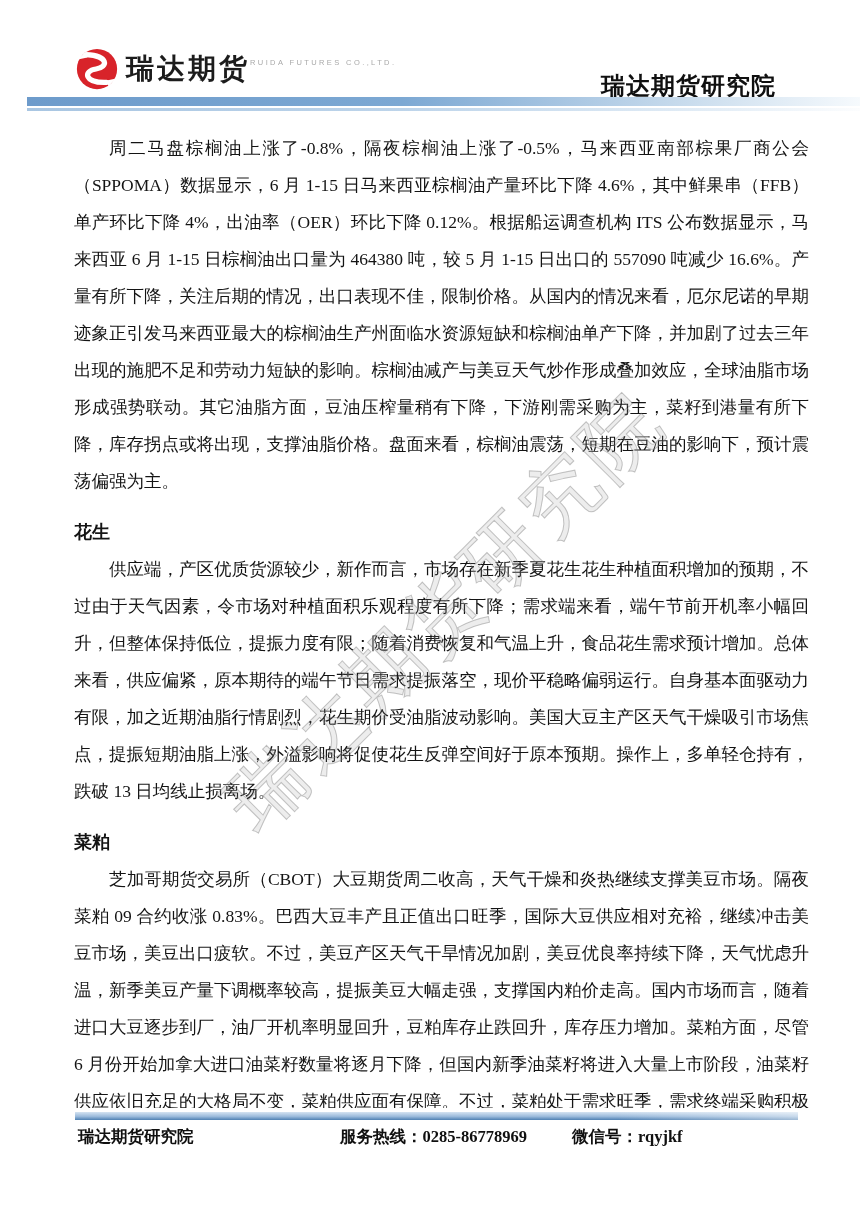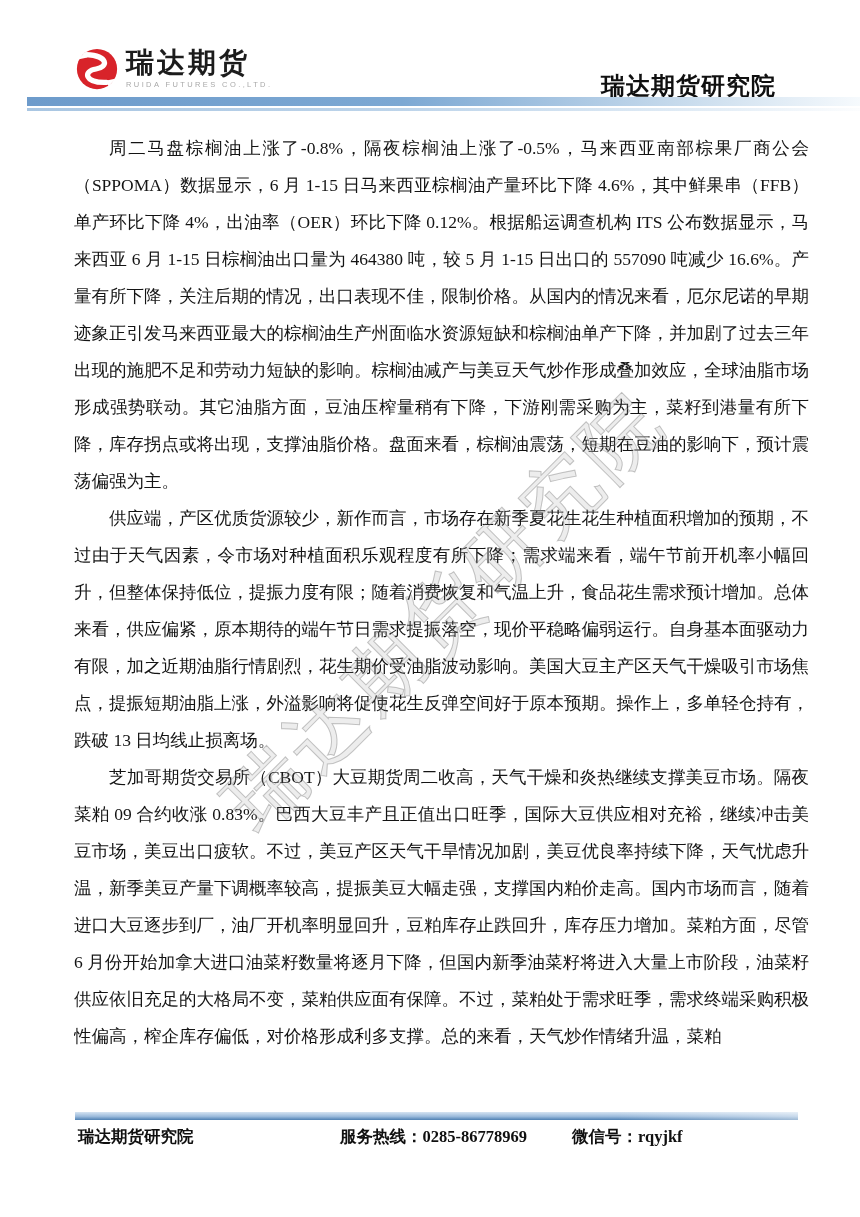--- a/index.html
+++ b/index.html
@@ -19,7 +19,7 @@
     display:flex;align-items:center;gap:6px;
   }
   .logo-mark{width:46px;height:46px;flex:0 0 auto;}
-  .logo-text-wrap{display:flex;flex-direction:column;line-height:1;}
+  .logo-text-wrap{display:flex;flex-direction:row;line-height:1;}
   .logo-cn{
     font-family:"Liberation Sans","DejaVu Sans",sans-serif;
     font-weight:700;font-size:28px;letter-spacing:3px;color:#1c1c1c;

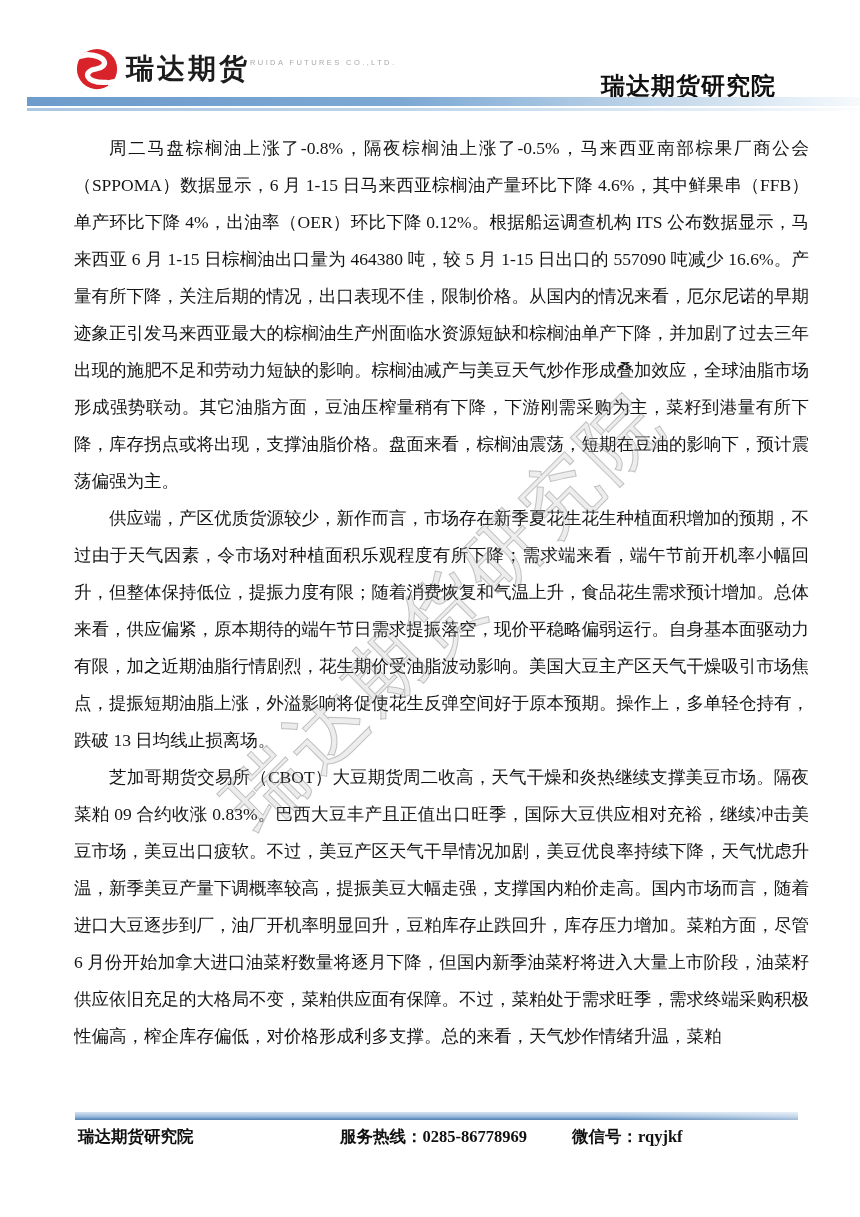--- a/index.html
+++ b/index.html
@@ -117,6 +117,7 @@
   <div class="content">
     <p>周二马盘棕榈油上涨了-0.8%，隔夜棕榈油上涨了-0.5%，马来西亚南部棕果厂商公会（SPPOMA）数据显示，6 月 1-15 日马来西亚棕榈油产量环比下降 4.6%，其中鲜果串（FFB）单产环比下降 4%，出油率（OER）环比下降 0.12%。根据船运调查机构 ITS 公布数据显示，马来西亚 6 月 1-15 日棕榈油出口量为 464380 吨，较 5 月 1-15 日出口的 557090 吨减少 16.6%。产量有所下降，关注后期的情况，出口表现不佳，限制价格。从国内的情况来看，厄尔尼诺的早期迹象正引发马来西亚最大的棕榈油生产州面临水资源短缺和棕榈油单产下降，并加剧了过去三年出现的施肥不足和劳动力短缺的影响。棕榈油减产与美豆天气炒作形成叠加效应，全球油脂市场形成强势联动。其它油脂方面，豆油压榨量稍有下降，下游刚需采购为主，菜籽到港量有所下降，库存拐点或将出现，支撑油脂价格。盘面来看，棕榈油震荡，短期在豆油的影响下，预计震荡偏强为主。</p>
 
+    <div class="section-heading">花生</div>
     <p>供应端，产区优质货源较少，新作而言，市场存在新季夏花生花生种植面积增加的预期，不过由于天气因素，令市场对种植面积乐观程度有所下降；需求端来看，端午节前开机率小幅回升，但整体保持低位，提振力度有限；随着消费恢复和气温上升，食品花生需求预计增加。总体来看，供应偏紧，原本期待的端午节日需求提振落空，现价平稳略偏弱运行。自身基本面驱动力有限，加之近期油脂行情剧烈，花生期价受油脂波动影响。美国大豆主产区天气干燥吸引市场焦点，提振短期油脂上涨，外溢影响将促使花生反弹空间好于原本预期。操作上，多单轻仓持有，跌破 13 日均线止损离场。</p>
 
     <p>芝加哥期货交易所（CBOT）大豆期货周二收高，天气干燥和炎热继续支撑美豆市场。隔夜菜粕 09 合约收涨 0.83%。巴西大豆丰产且正值出口旺季，国际大豆供应相对充裕，继续冲击美豆市场，美豆出口疲软。不过，美豆产区天气干旱情况加剧，美豆优良率持续下降，天气忧虑升温，新季美豆产量下调概率较高，提振美豆大幅走强，支撑国内粕价走高。国内市场而言，随着进口大豆逐步到厂，油厂开机率明显回升，豆粕库存止跌回升，库存压力增加。菜粕方面，尽管 6 月份开始加拿大进口油菜籽数量将逐月下降，但国内新季油菜籽将进入大量上市阶段，油菜籽供应依旧充足的大格局不变，菜粕供应面有保障。不过，菜粕处于需求旺季，需求终端采购积极性偏高，榨企库存偏低，对价格形成利多支撑。总的来看，天气炒作情绪升温，菜粕</p>

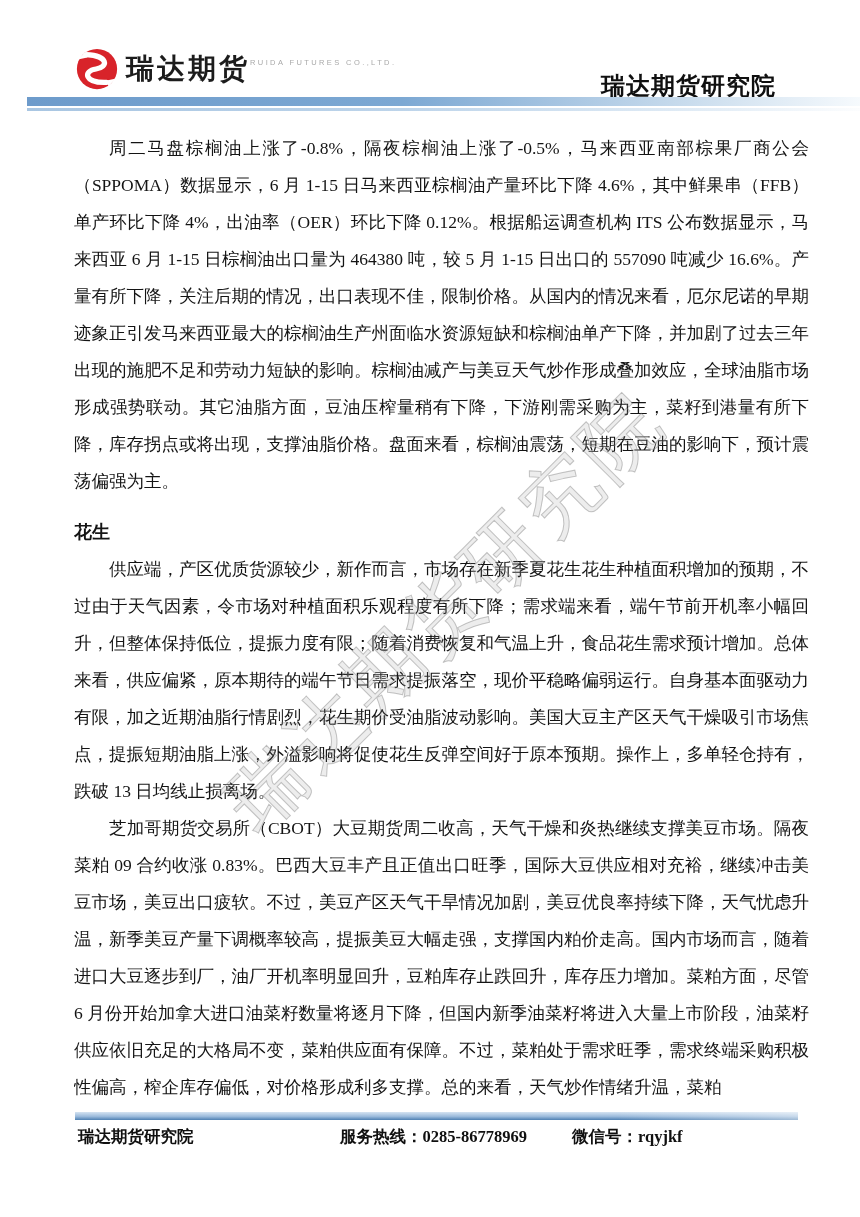--- a/index.html
+++ b/index.html
@@ -120,6 +120,7 @@
     <div class="section-heading">花生</div>
     <p>供应端，产区优质货源较少，新作而言，市场存在新季夏花生花生种植面积增加的预期，不过由于天气因素，令市场对种植面积乐观程度有所下降；需求端来看，端午节前开机率小幅回升，但整体保持低位，提振力度有限；随着消费恢复和气温上升，食品花生需求预计增加。总体来看，供应偏紧，原本期待的端午节日需求提振落空，现价平稳略偏弱运行。自身基本面驱动力有限，加之近期油脂行情剧烈，花生期价受油脂波动影响。美国大豆主产区天气干燥吸引市场焦点，提振短期油脂上涨，外溢影响将促使花生反弹空间好于原本预期。操作上，多单轻仓持有，跌破 13 日均线止损离场。</p>
 
+    <div class="section-heading">菜粕</div>
     <p>芝加哥期货交易所（CBOT）大豆期货周二收高，天气干燥和炎热继续支撑美豆市场。隔夜菜粕 09 合约收涨 0.83%。巴西大豆丰产且正值出口旺季，国际大豆供应相对充裕，继续冲击美豆市场，美豆出口疲软。不过，美豆产区天气干旱情况加剧，美豆优良率持续下降，天气忧虑升温，新季美豆产量下调概率较高，提振美豆大幅走强，支撑国内粕价走高。国内市场而言，随着进口大豆逐步到厂，油厂开机率明显回升，豆粕库存止跌回升，库存压力增加。菜粕方面，尽管 6 月份开始加拿大进口油菜籽数量将逐月下降，但国内新季油菜籽将进入大量上市阶段，油菜籽供应依旧充足的大格局不变，菜粕供应面有保障。不过，菜粕处于需求旺季，需求终端采购积极性偏高，榨企库存偏低，对价格形成利多支撑。总的来看，天气炒作情绪升温，菜粕</p>
   </div>
 

